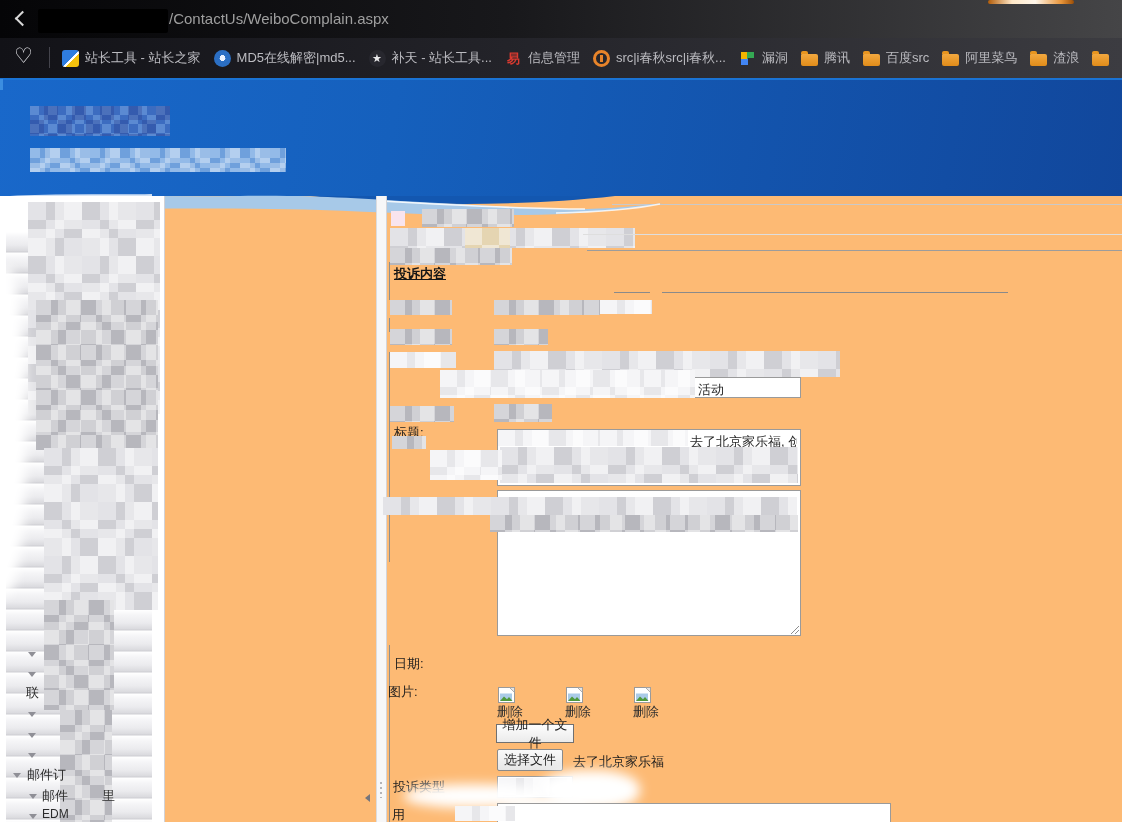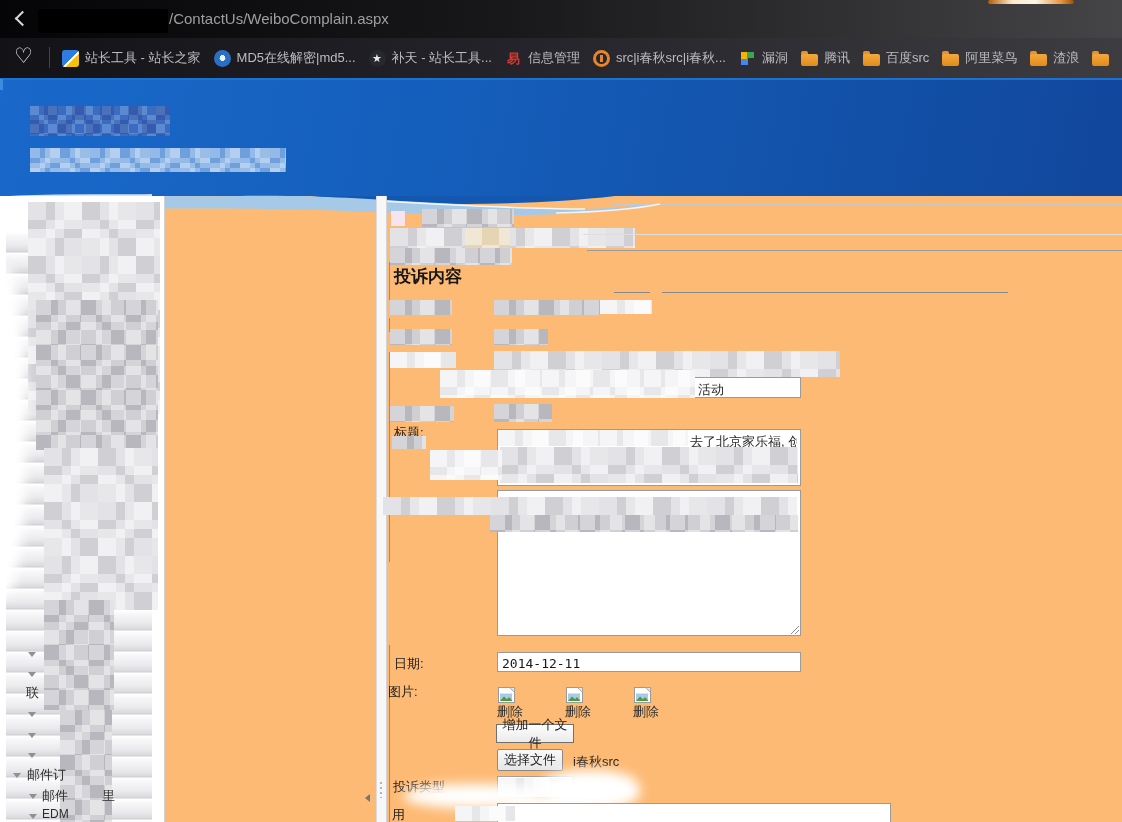--- a/index.html
+++ b/index.html
@@ -94,7 +94,7 @@
   .vline{width:1px;background:#8f8f8f;left:389px;}
   .hline{height:1px;}
   .lbl{font-size:13px;color:#1d1d1d;white-space:nowrap;}
-  .sec-title{font-size:17px;font-weight:bold;color:#161616;}
+  .sec-title{font-size:13px;font-weight:bold;color:#161616;text-decoration:underline;}
   .inputbox{background:#fff;border:1px solid #9a9a9a;box-sizing:border-box;}
   .frag{font-size:13px;color:#2a2a2a;white-space:nowrap;overflow:hidden;}
   .mono{font-family:"DejaVu Sans Mono","Liberation Mono",monospace;font-size:13px;color:#1a1a1a;}

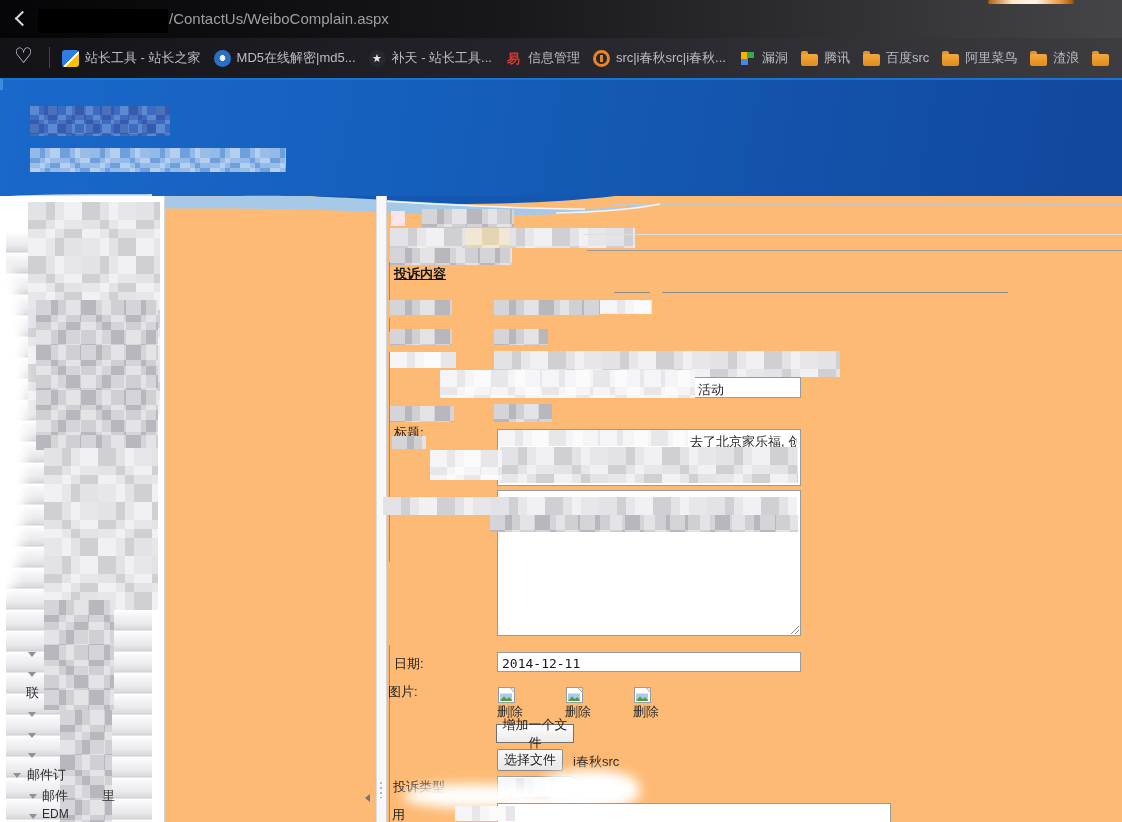--- a/index.html
+++ b/index.html
@@ -262,9 +262,6 @@
   <div class="abs mz-dk" style="left:490px;top:515px;width:308px;height:17px;"></div>
 
   <div class="abs lbl" style="left:394px;top:655px;">日期:</div>
-  <div class="abs inputbox" style="left:497px;top:652px;width:304px;height:20px;">
-    <div class="mono" style="position:absolute;left:4px;top:3px;">2014-12-11</div>
-  </div>
 
   <div class="abs lbl" style="left:388px;top:683px;">图片:</div>
   <svg class="abs" style="left:497px;top:685px;" width="20" height="20" viewBox="0 0 20 20">

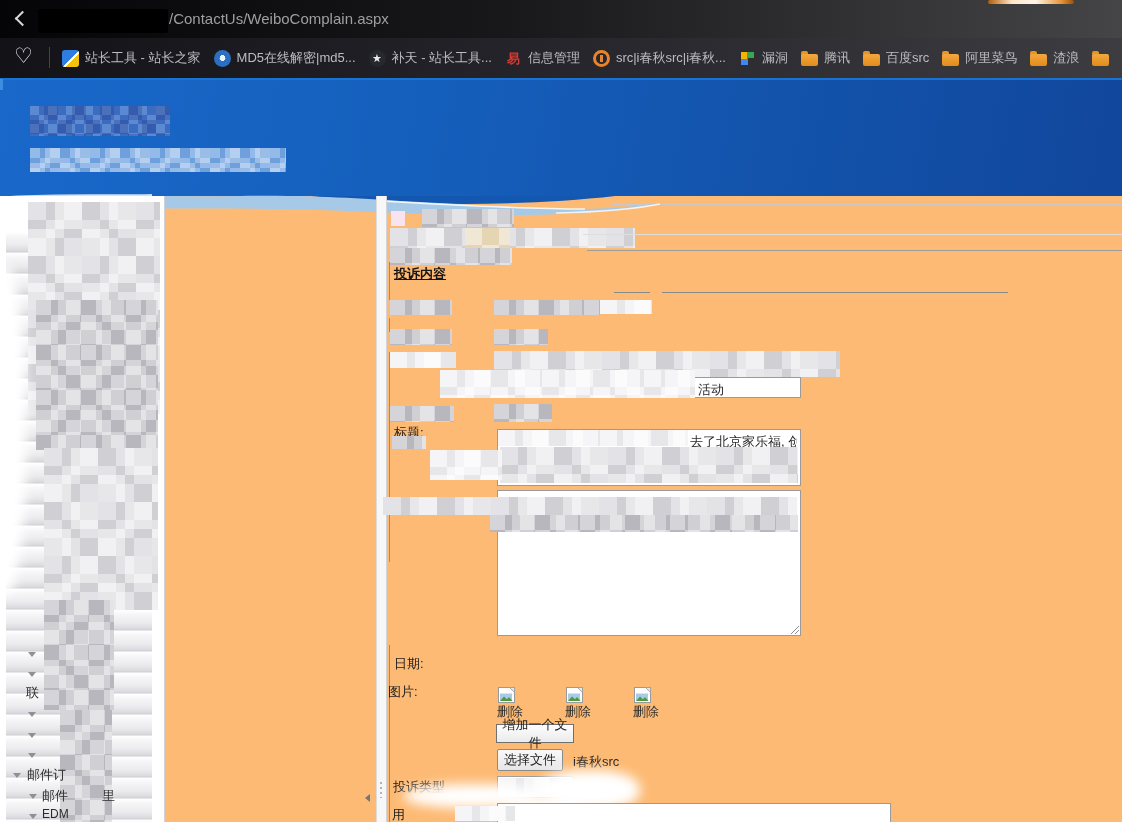--- a/index.html
+++ b/index.html
@@ -289,7 +289,7 @@
   <div class="abs btn" style="left:496px;top:724px;width:78px;height:19px;">增加一个文件</div>
 
   <div class="abs btn btn-file" style="left:497px;top:749px;width:66px;height:22px;">选择文件</div>
-  <div class="abs lbl" style="left:573px;top:753px;">i春秋src</div>
+  <div class="abs lbl" style="left:573px;top:753px;">去了北京家乐福</div>
 
   <div class="abs lbl" style="left:393px;top:778px;">投诉类型</div>
   <div class="abs inputbox" style="left:497px;top:776px;width:76px;height:22px;"></div>

